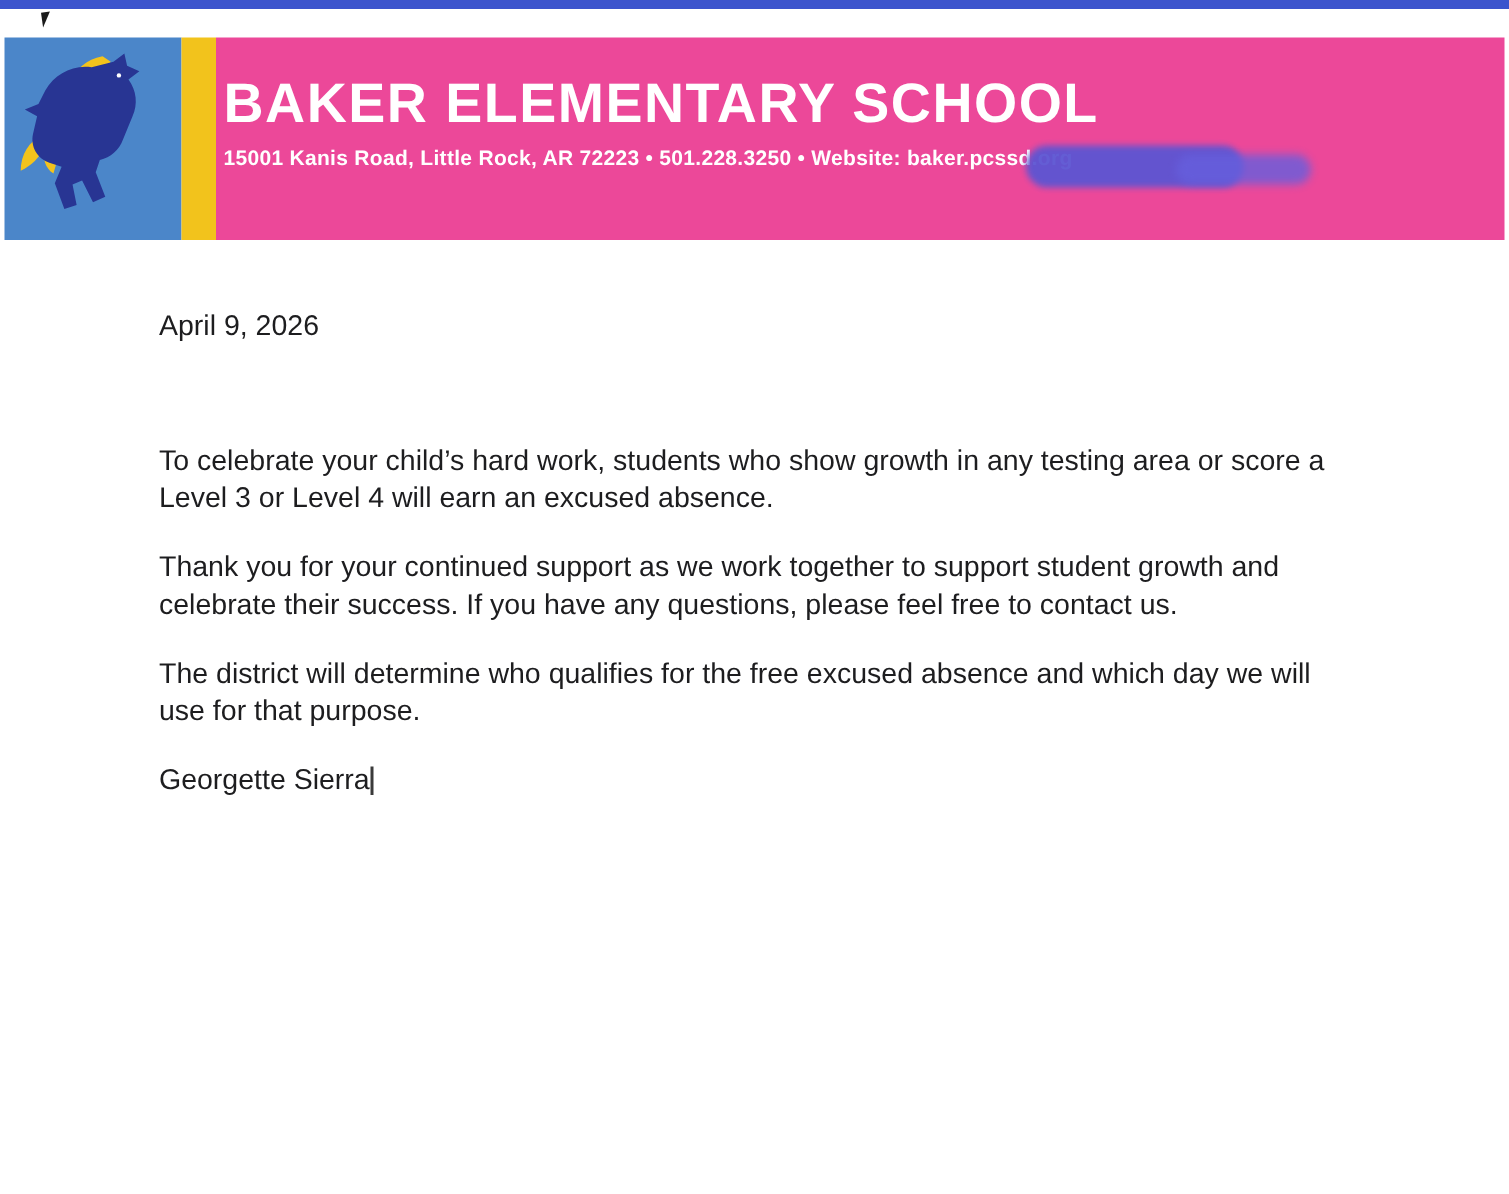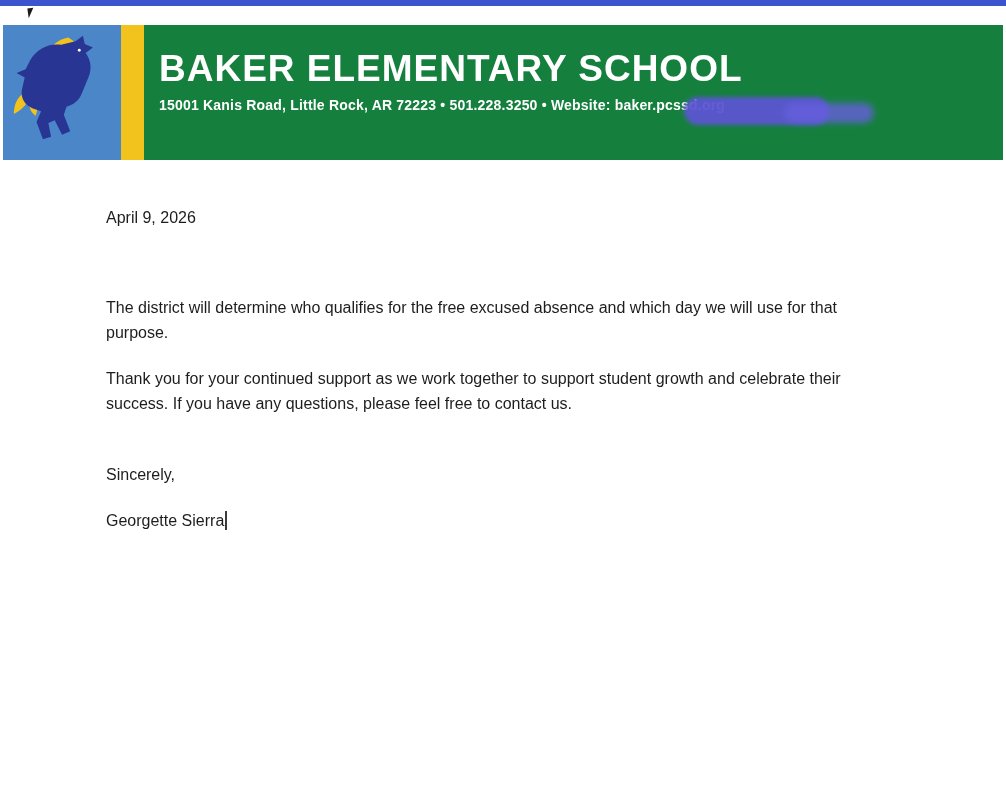--- a/index.html
+++ b/index.html
@@ -35,8 +35,8 @@
     width:23px;height:135px;background:#f2c31c;flex:0 0 auto;
   }
   .banner-main{
-    flex:1;background:#15803d;position:relative;color:#fff;
-    padding:22px 0 0 15px;box-sizing:border-box;
+    flex:1;background:#ec4899;position:relative;color:#fff;
+    padding:22px 0 0 5px;box-sizing:border-box;
   }
   .school-name{
     font-size:37px;font-weight:800;letter-spacing:1px;

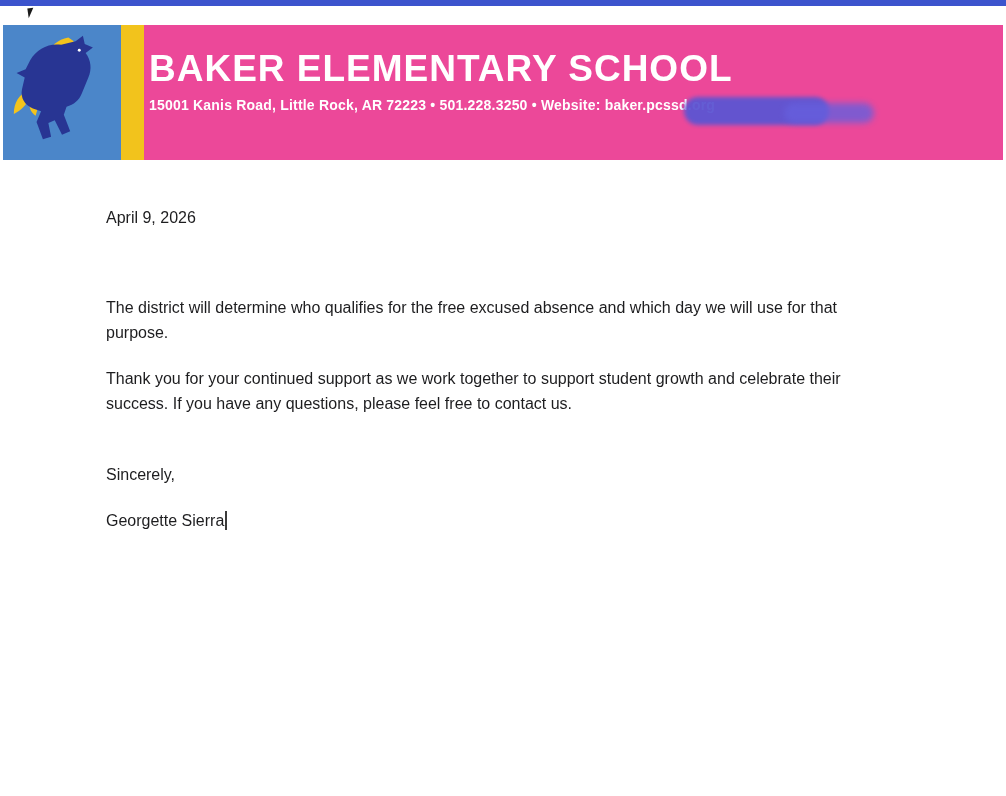--- a/index.html
+++ b/index.html
@@ -58,7 +58,7 @@
   
   .letter{
     position:absolute;left:106px;top:205px;width:792px;
-    font-size:16px;line-height:25px;color:#1d1d1f;
+    font-size:19px;line-height:25px;color:#1d1d1f;
   }
   .letter p{margin:0 0 21px 0;}
   .date{margin-bottom:65px !important;}

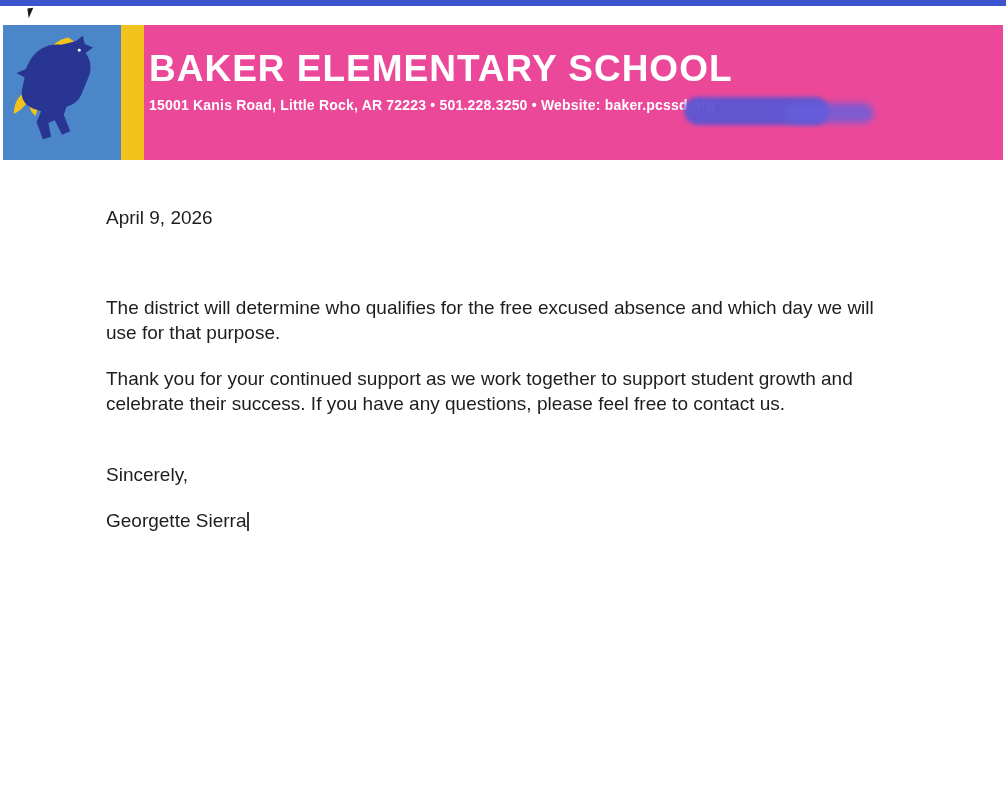--- a/index.html
+++ b/index.html
@@ -98,6 +98,7 @@
 
 <main class="letter">
   <p class="date">April 9, 2026</p>
+  <p>To celebrate your child’s hard work, students who show growth in any testing area or score a Level 3 or Level 4 will earn an excused absence.</p>
   <p>The district will determine who qualifies for the free excused absence and which day we will use for that purpose.</p>
   <p>Thank you for your continued support as we work together to support student growth and celebrate their success. If you have any questions, please feel free to contact us.</p>
   <p class="closing">Sincerely,</p>

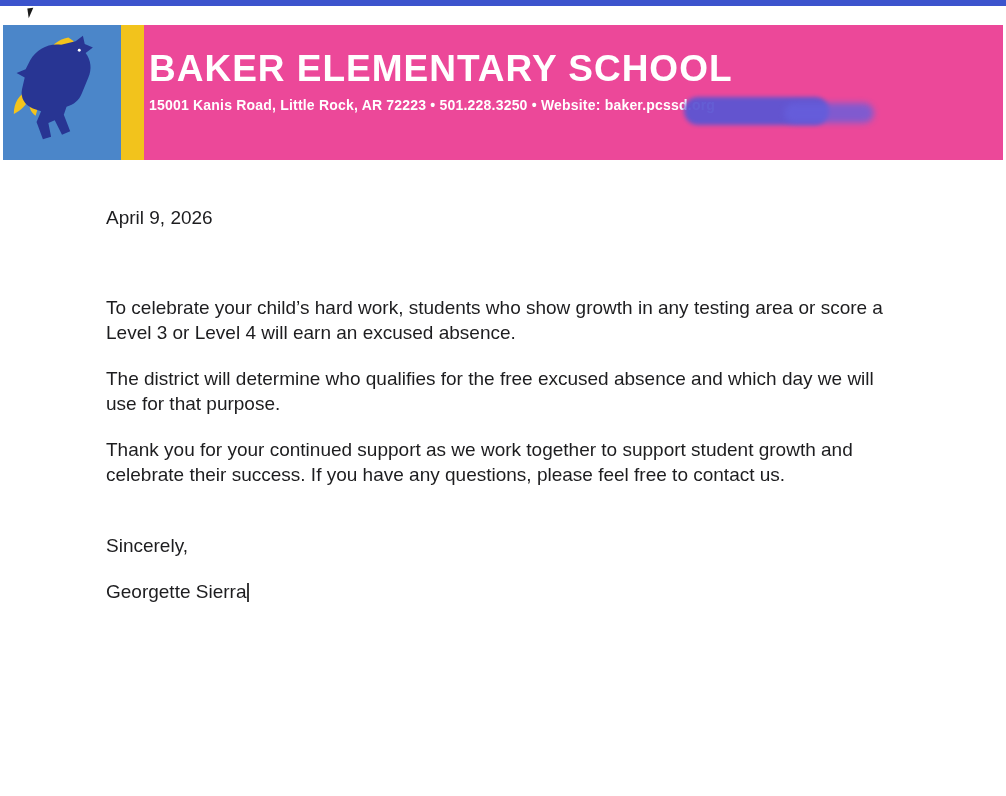--- a/index.html
+++ b/index.html
@@ -99,8 +99,8 @@
 <main class="letter">
   <p class="date">April 9, 2026</p>
   <p>To celebrate your child’s hard work, students who show growth in any testing area or score a Level 3 or Level 4 will earn an excused absence.</p>
+  <p>Thank you for your continued support as we work together to support student growth and celebrate their success. If you have any questions, please feel free to contact us.</p>
   <p>The district will determine who qualifies for the free excused absence and which day we will use for that purpose.</p>
-  <p>Thank you for your continued support as we work together to support student growth and celebrate their success. If you have any questions, please feel free to contact us.</p>
   <p class="closing">Sincerely,</p>
   <p class="signature"><span>Georgette Sierra</span><span class="caret"></span></p>
 </main>

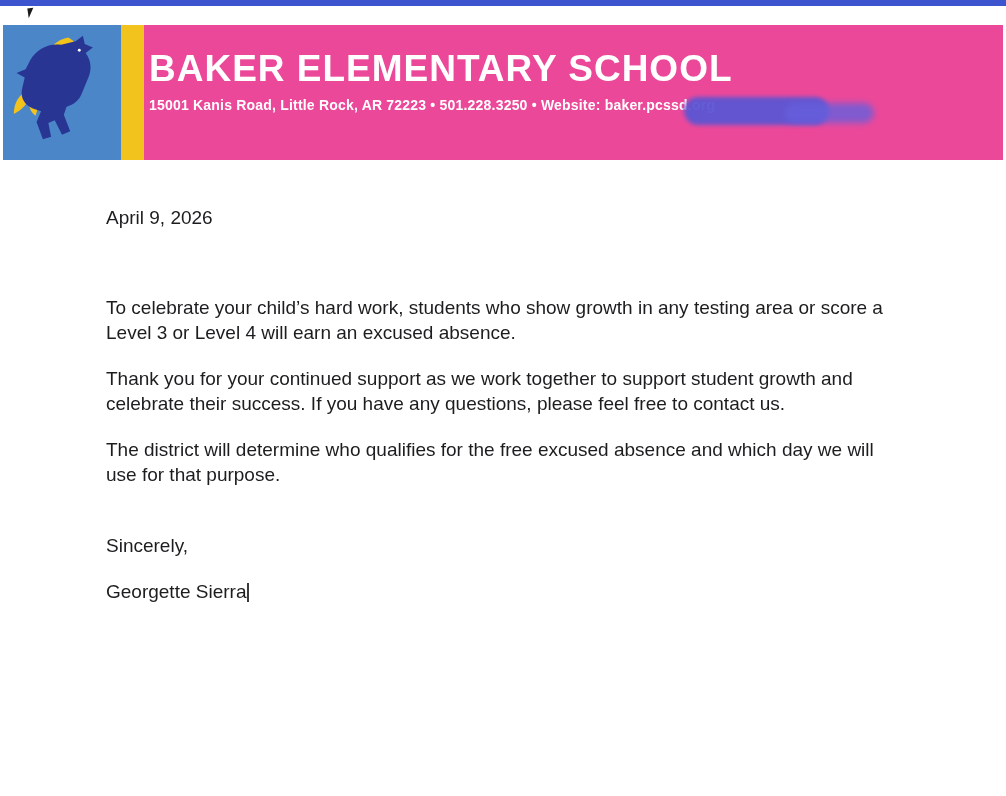--- a/index.html
+++ b/index.html
@@ -101,7 +101,6 @@
   <p>To celebrate your child’s hard work, students who show growth in any testing area or score a Level 3 or Level 4 will earn an excused absence.</p>
   <p>Thank you for your continued support as we work together to support student growth and celebrate their success. If you have any questions, please feel free to contact us.</p>
   <p>The district will determine who qualifies for the free excused absence and which day we will use for that purpose.</p>
-  <p class="closing">Sincerely,</p>
   <p class="signature"><span>Georgette Sierra</span><span class="caret"></span></p>
 </main>
 

